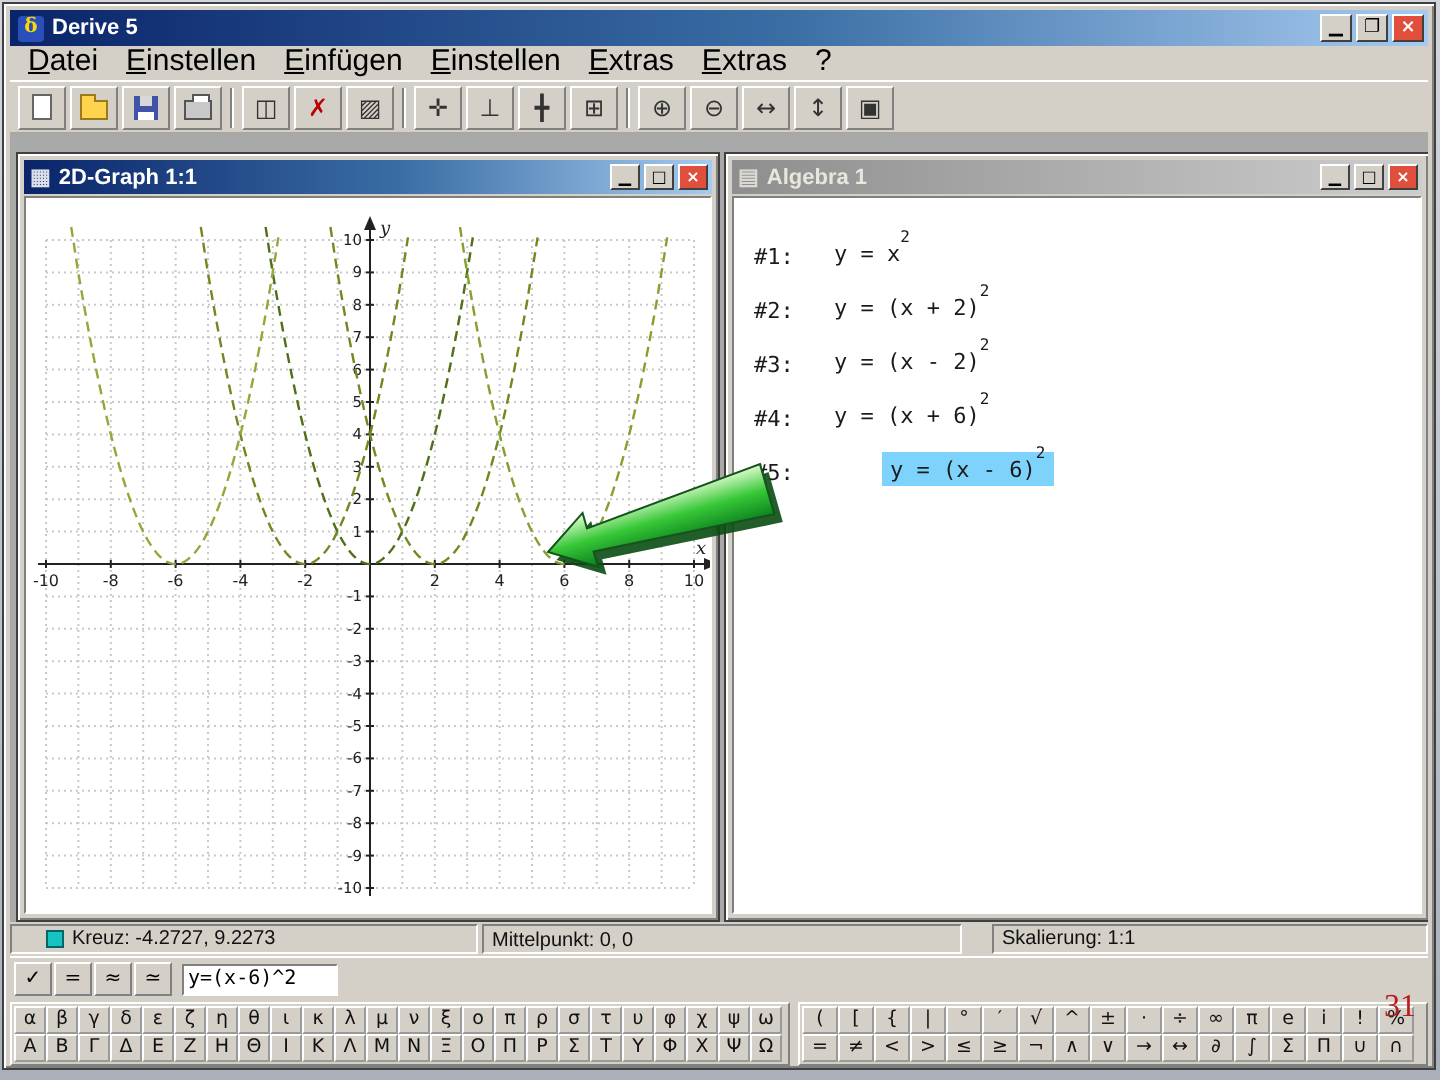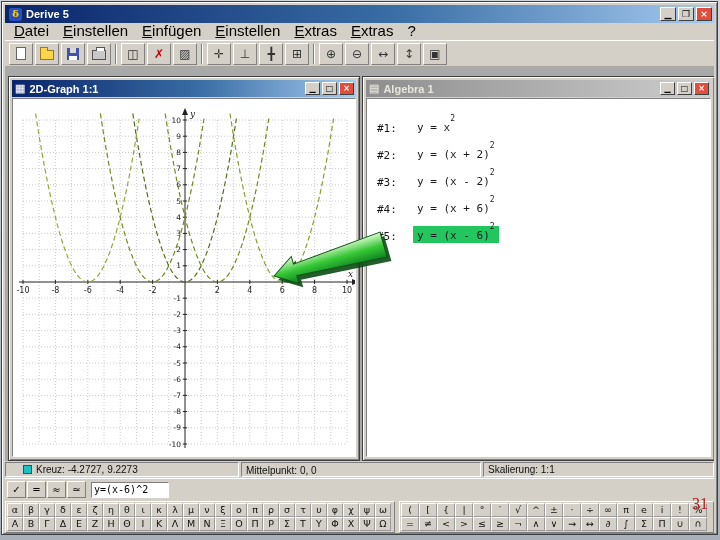--- a/index.html
+++ b/index.html
@@ -54,7 +54,7 @@
   .expr-label{width:36px;font-size:11px;}
   .expr{font-size:11px;padding:1px 4px;}
   .expr sup{font-size:8px;position:relative;top:-5px;}
-  .expr.highlighted{background:#22c55e;}
+  .expr.highlighted{background:#7dd3fc;margin-left:28px;}
 
   .statusbar{position:absolute;left:3px;top:459px;right:3px;height:17px;display:flex;gap:2px;padding:1px 0;}
   .status-field{border:1px solid;border-color:#808080 #fff #fff #808080;font-size:10px;display:flex;align-items:center;padding:0 4px;color:#111;background:#d4d0c8;}

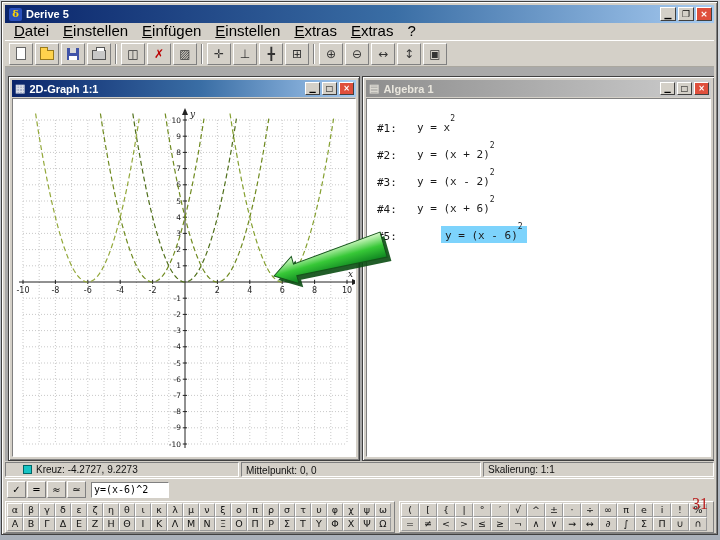--- a/index.html
+++ b/index.html
@@ -60,7 +60,7 @@
   .status-field{border:1px solid;border-color:#808080 #fff #fff #808080;font-size:10px;display:flex;align-items:center;padding:0 4px;color:#111;background:#d4d0c8;}
   .status-cross{width:234px;padding-left:17px;}
   .status-center{width:240px;align-items:flex-end;}
-  .status-scale{flex:1;}
+  .status-scale{flex:1;margin-left:13px;}
   .status-icon{width:9px;height:9px;background:#17c4c4;border:1px solid #066;margin-right:4px;flex:0 0 auto;}
 
   .entryrow{position:absolute;left:3px;top:476px;right:3px;height:22px;display:flex;align-items:center;padding-left:2px;border-top:1px solid #fff;}

